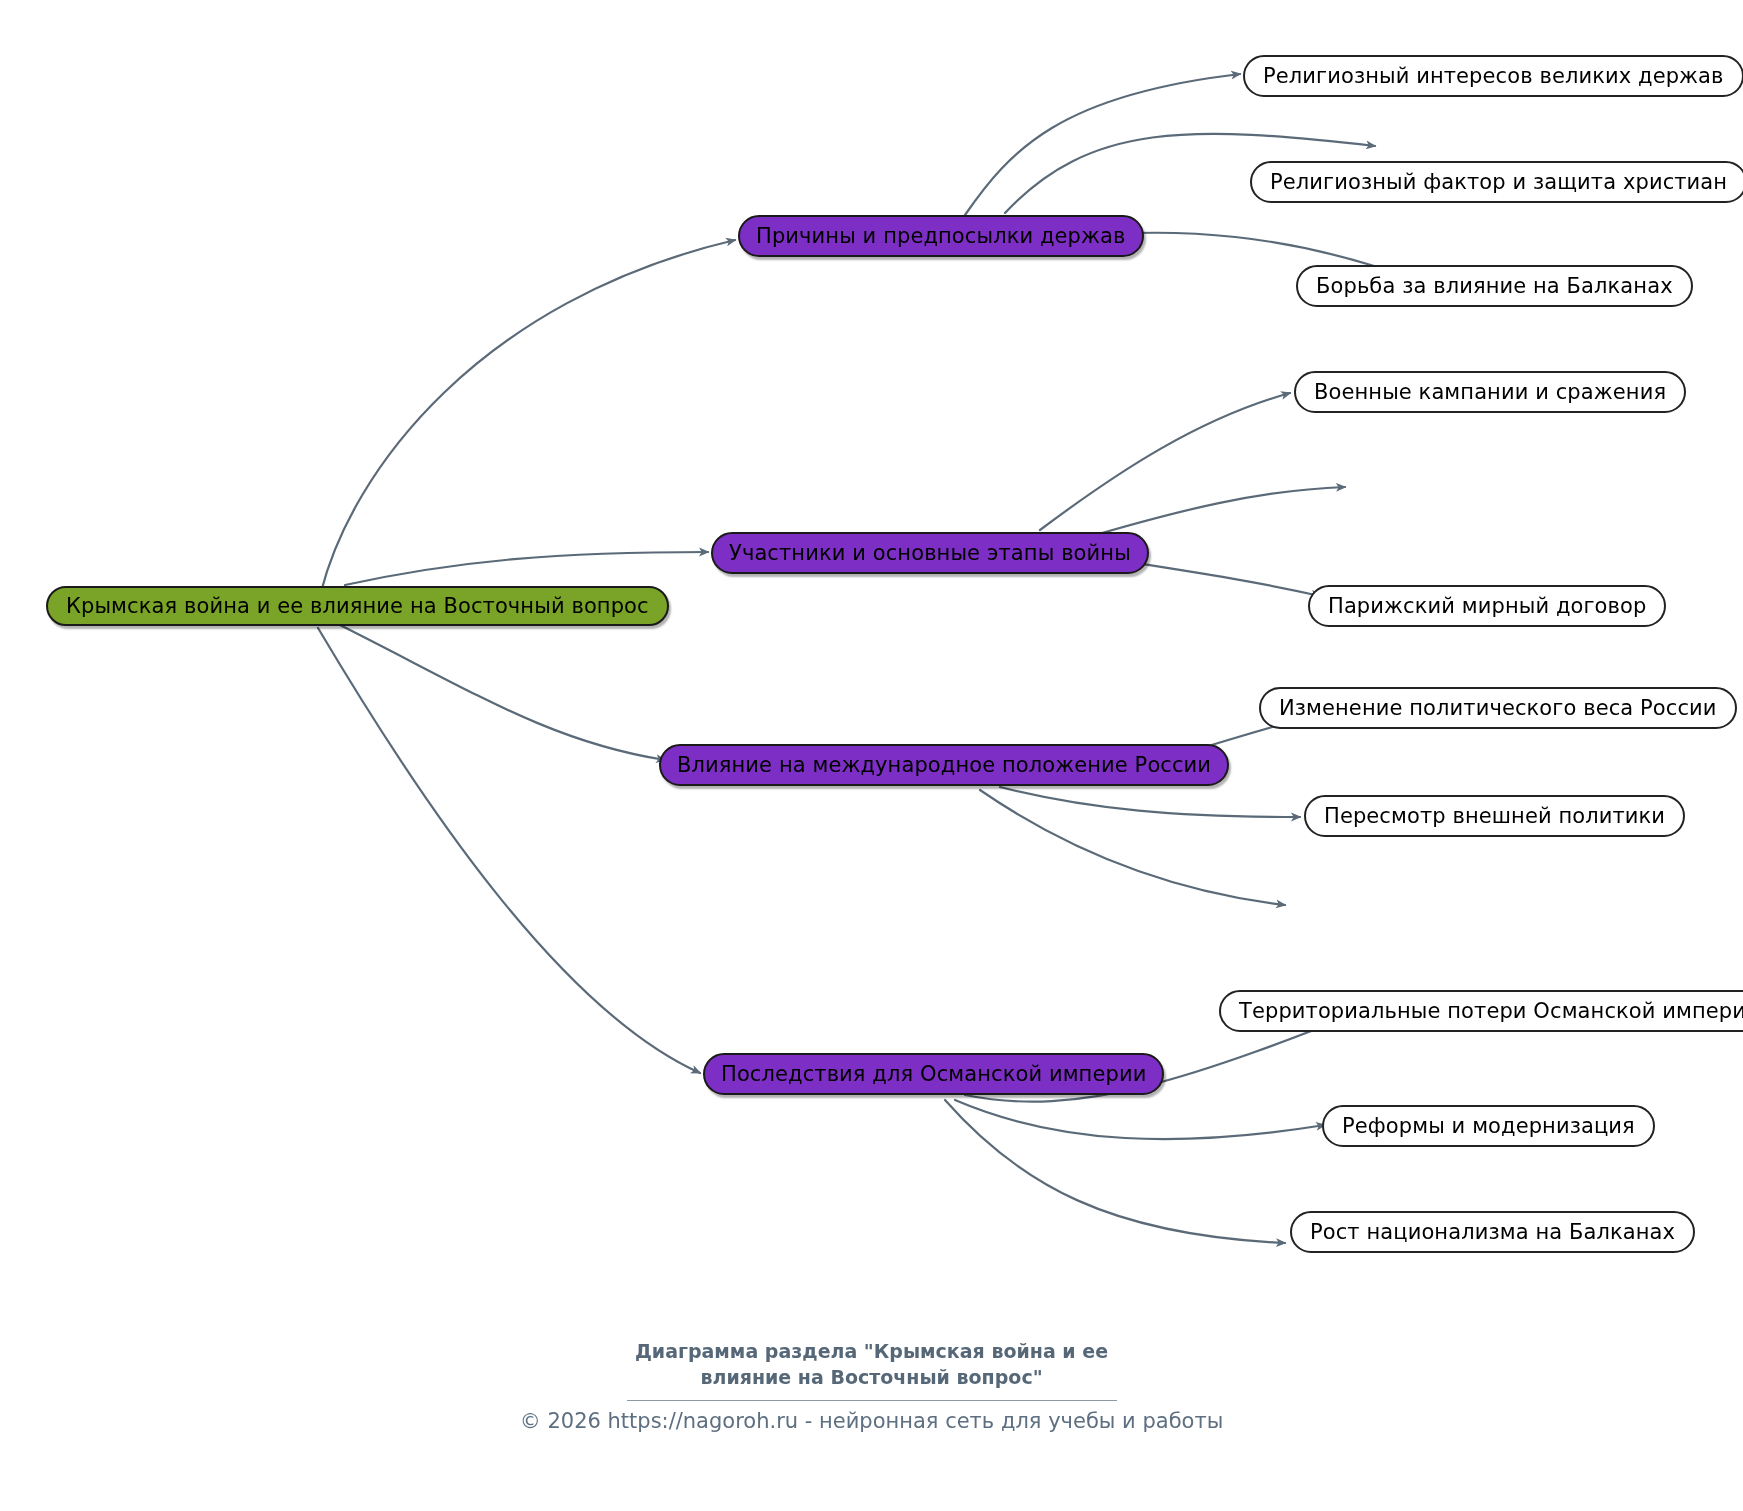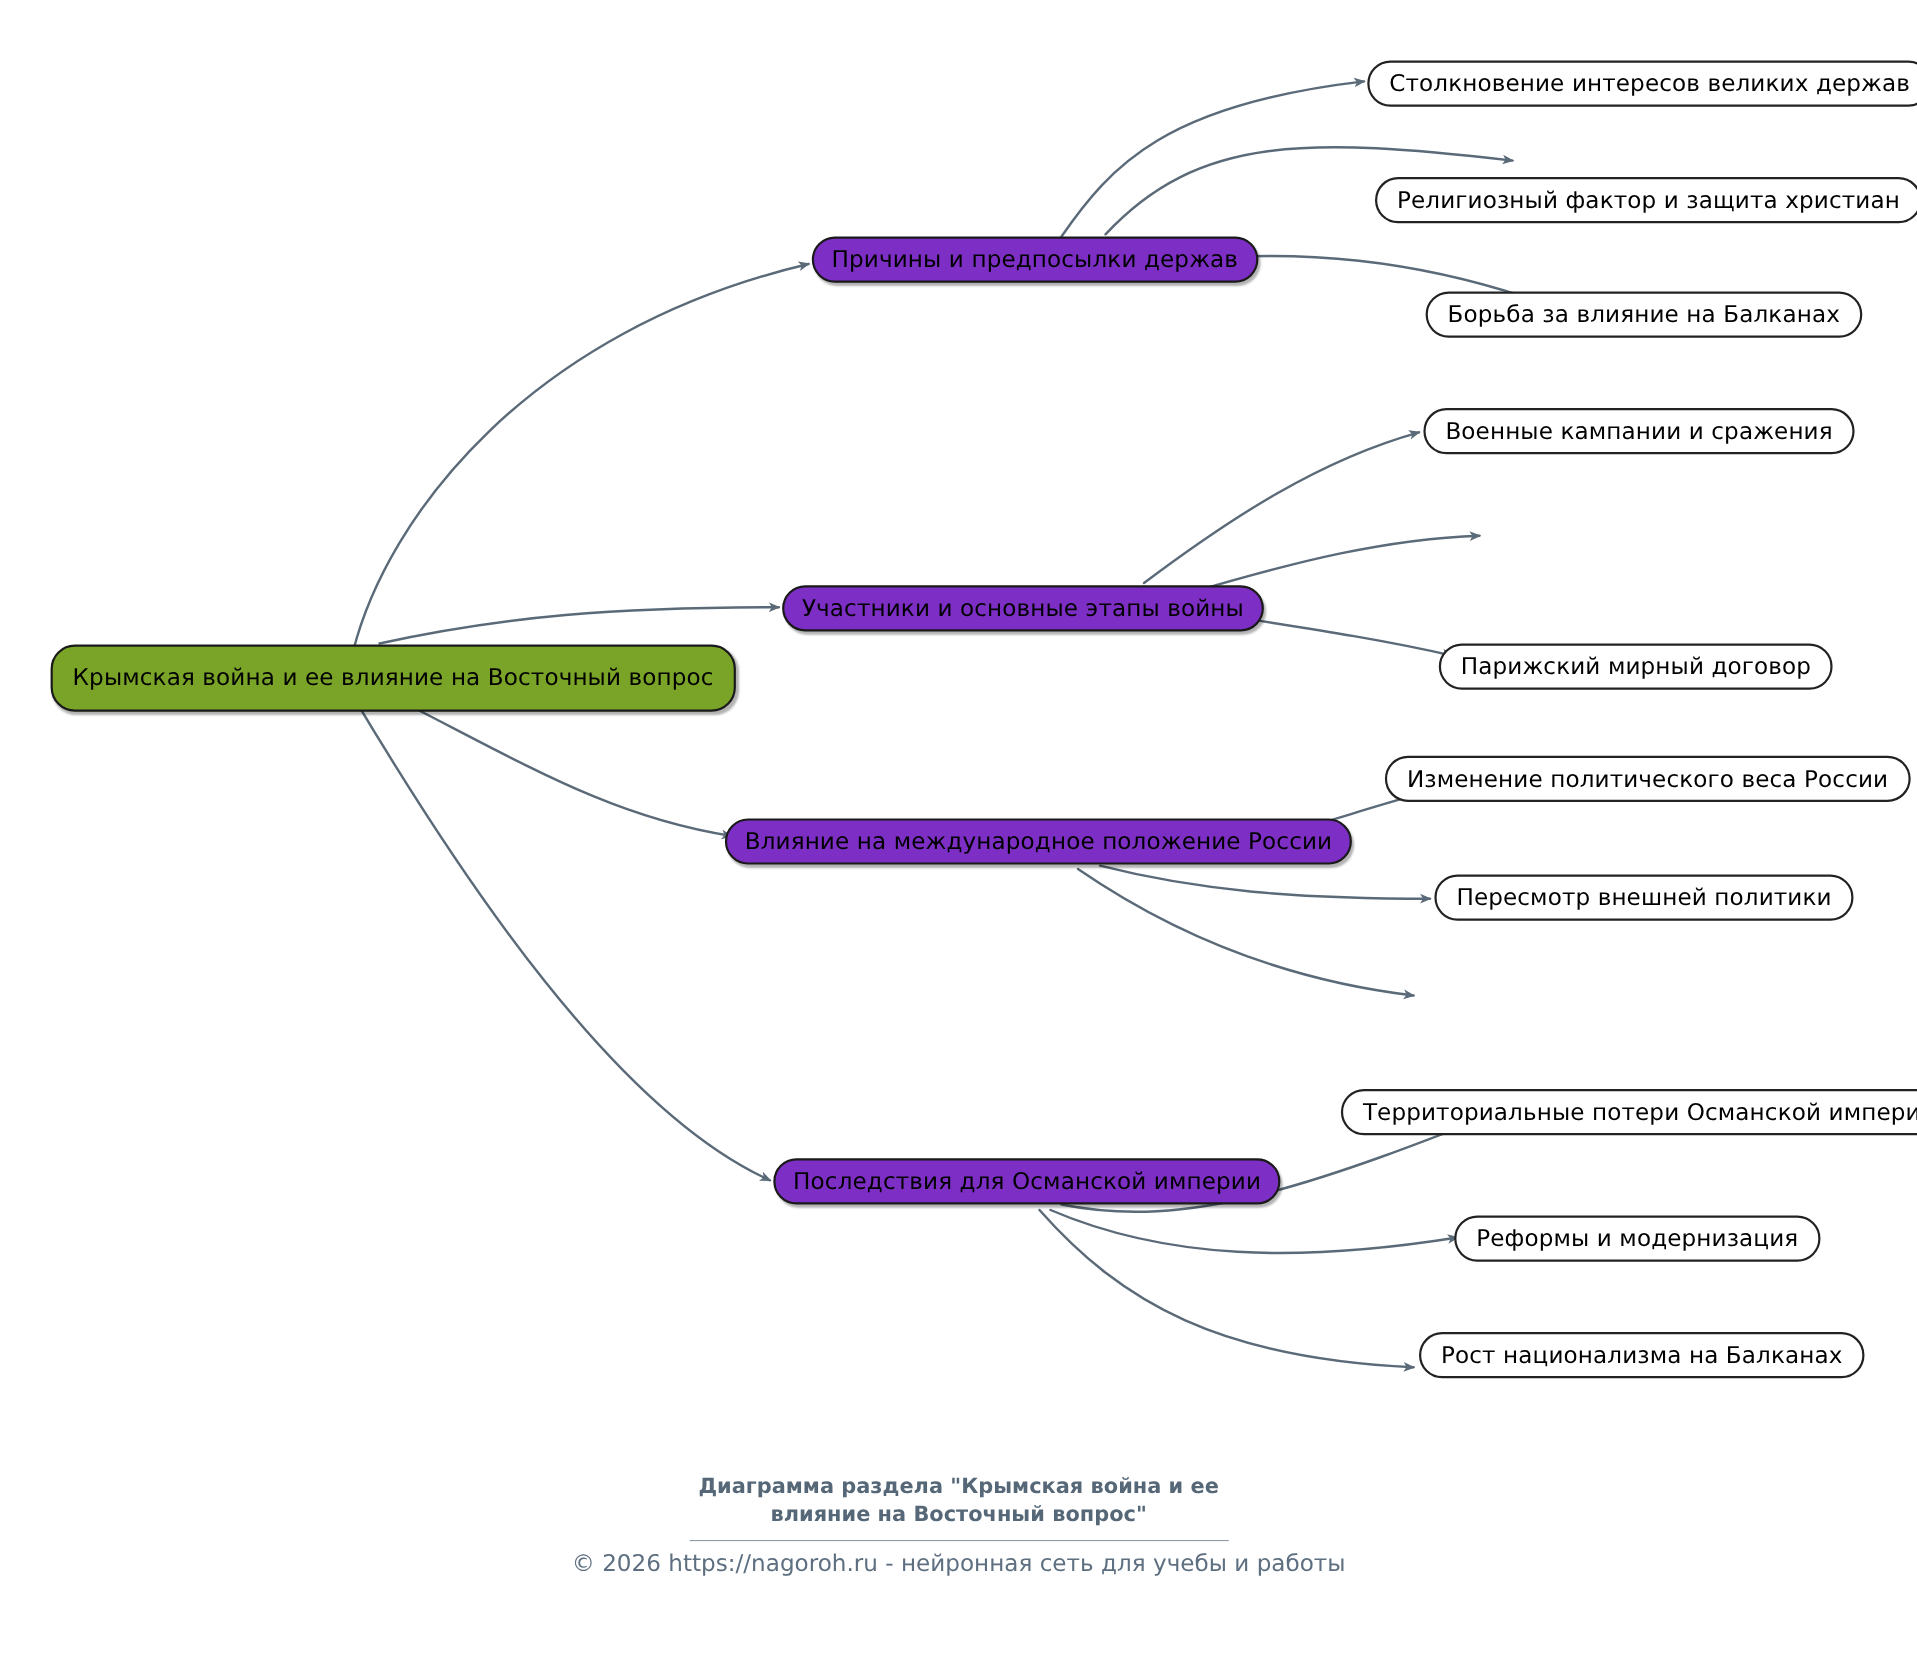--- a/index.html
+++ b/index.html
@@ -141,7 +141,7 @@
     <span>Причины и предпосылки держав</span>
   </div>
   <div class="node node-leaf" style="left:1243px; top:55px;">
-    <span>Столкновение интересов великих держав</span>
+    <span>Религиозный интересов великих держав</span>
   </div>
   <div class="node node-leaf" style="left:1250px; top:161px;">
     <span>Религиозный фактор и защита христиан</span>

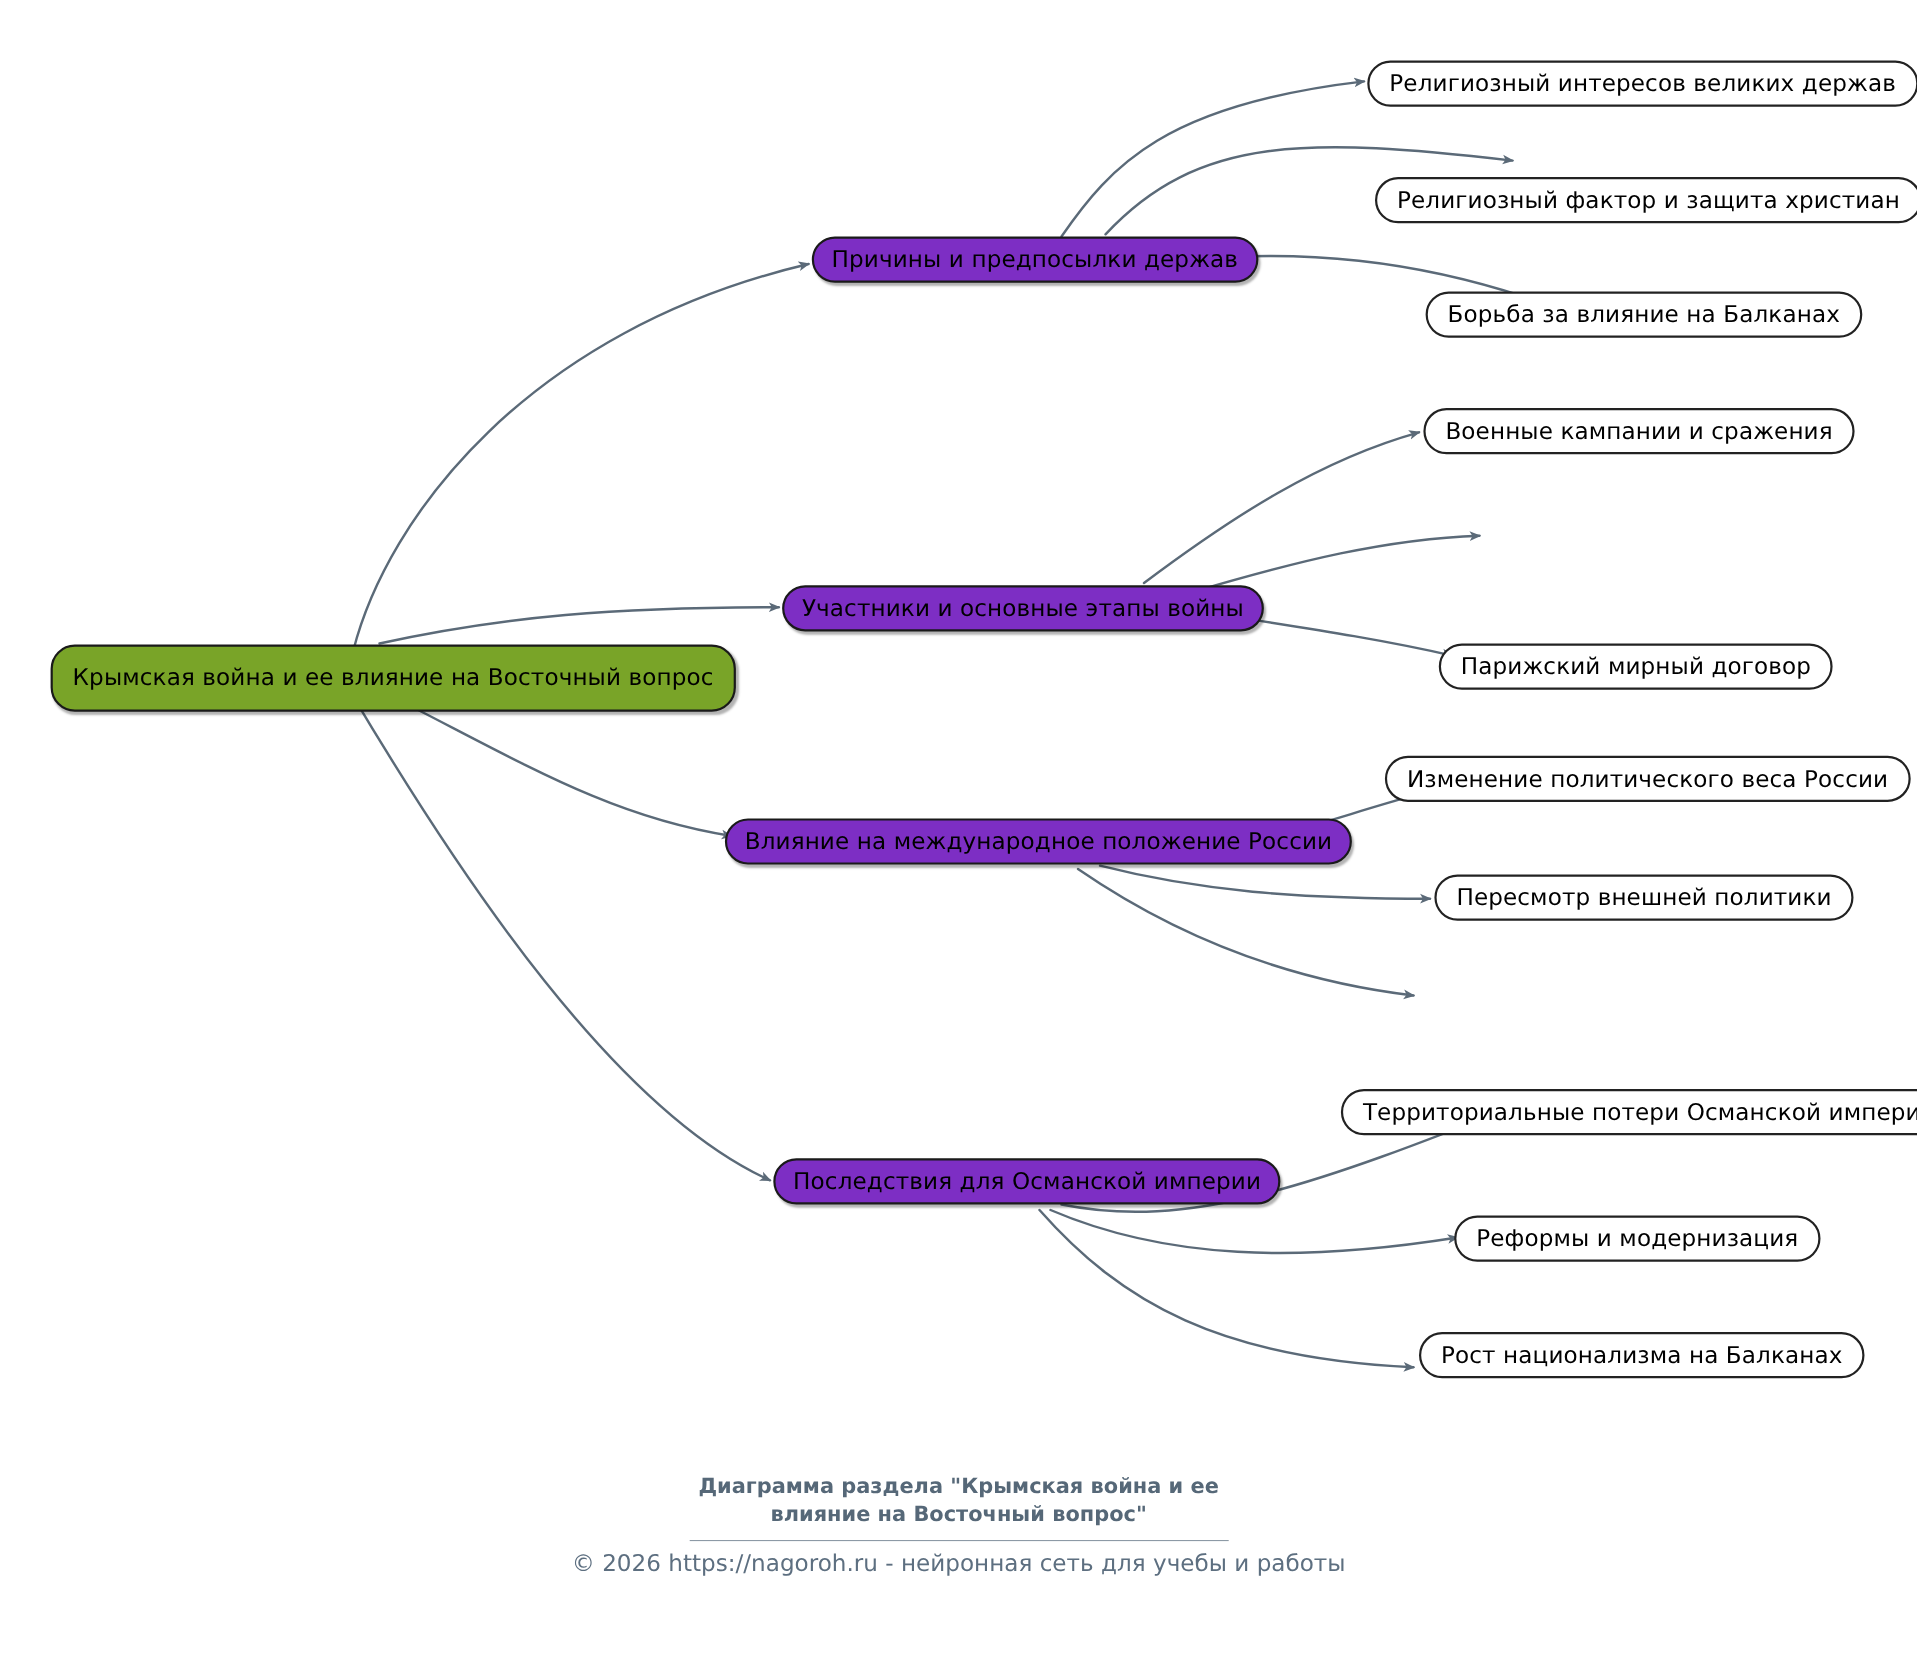--- a/index.html
+++ b/index.html
@@ -52,7 +52,7 @@
     border: 2px solid #1a1a1a;
     box-shadow: 2px 3px 2px rgba(0,0,0,0.30);
     padding: 16px 18px;
-    height: 61px;
+    height: 40px;
     color: #000000;
   }
   .node-branch {

